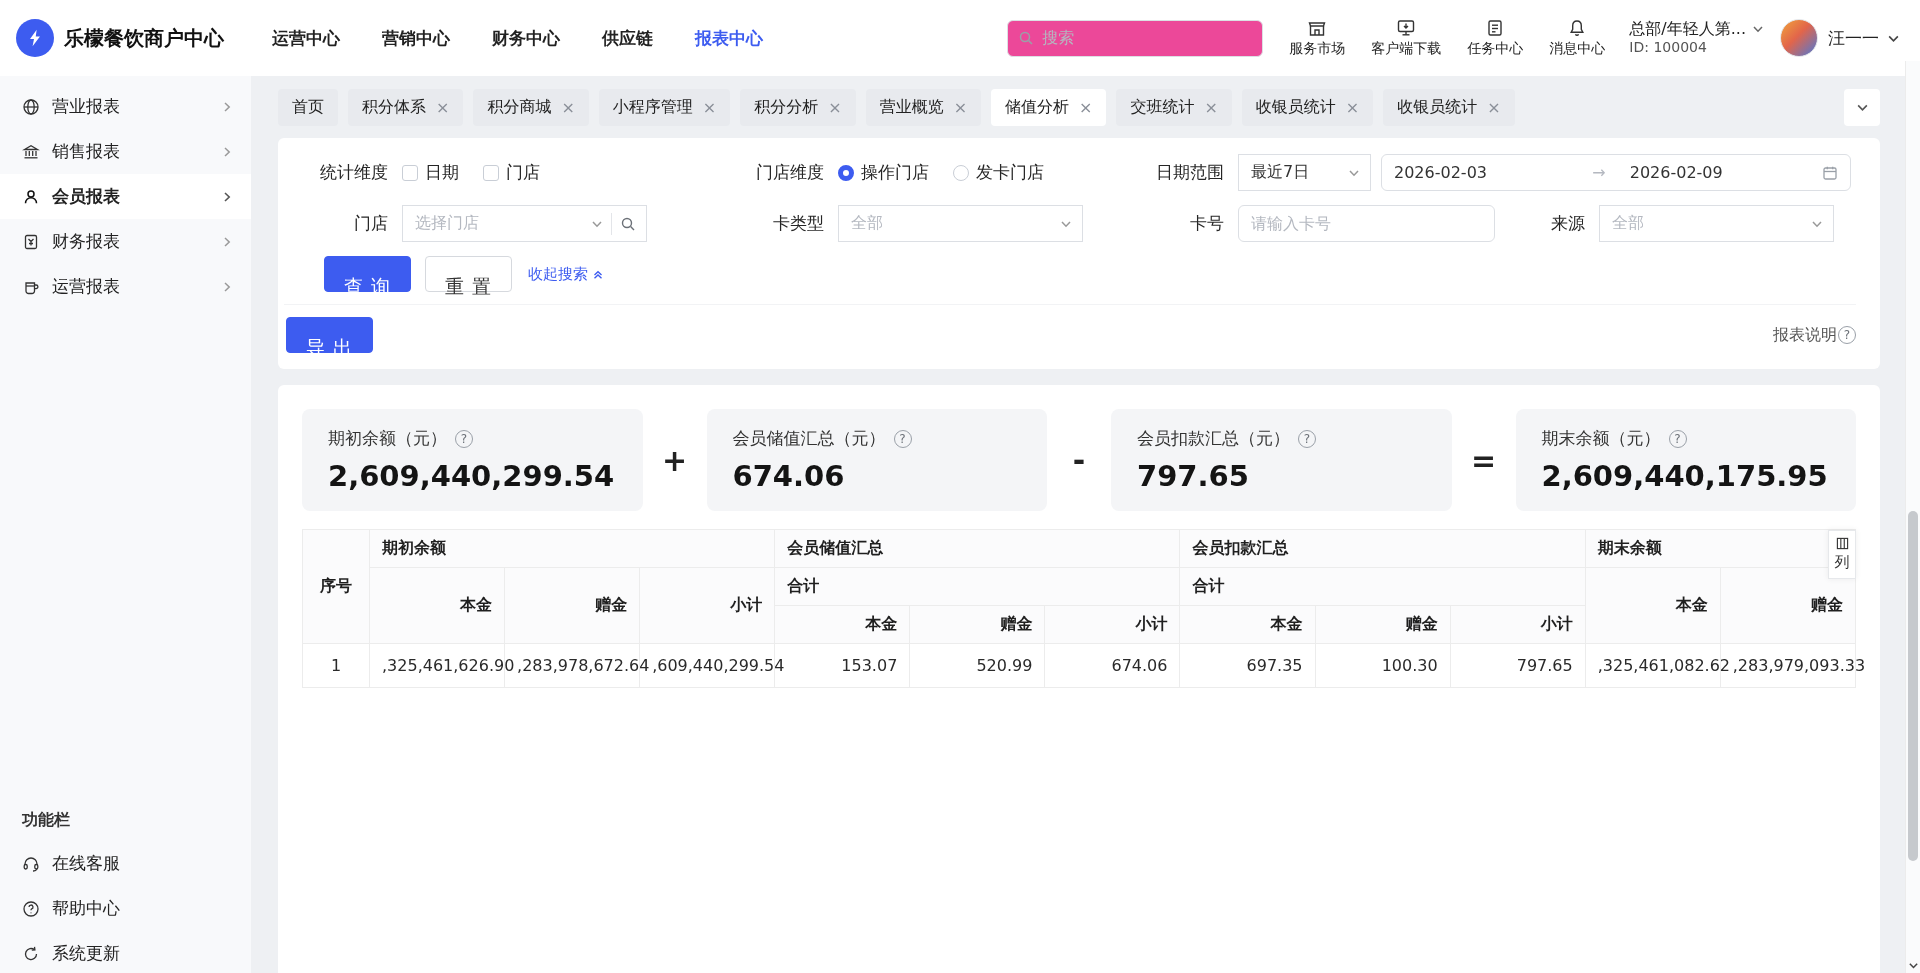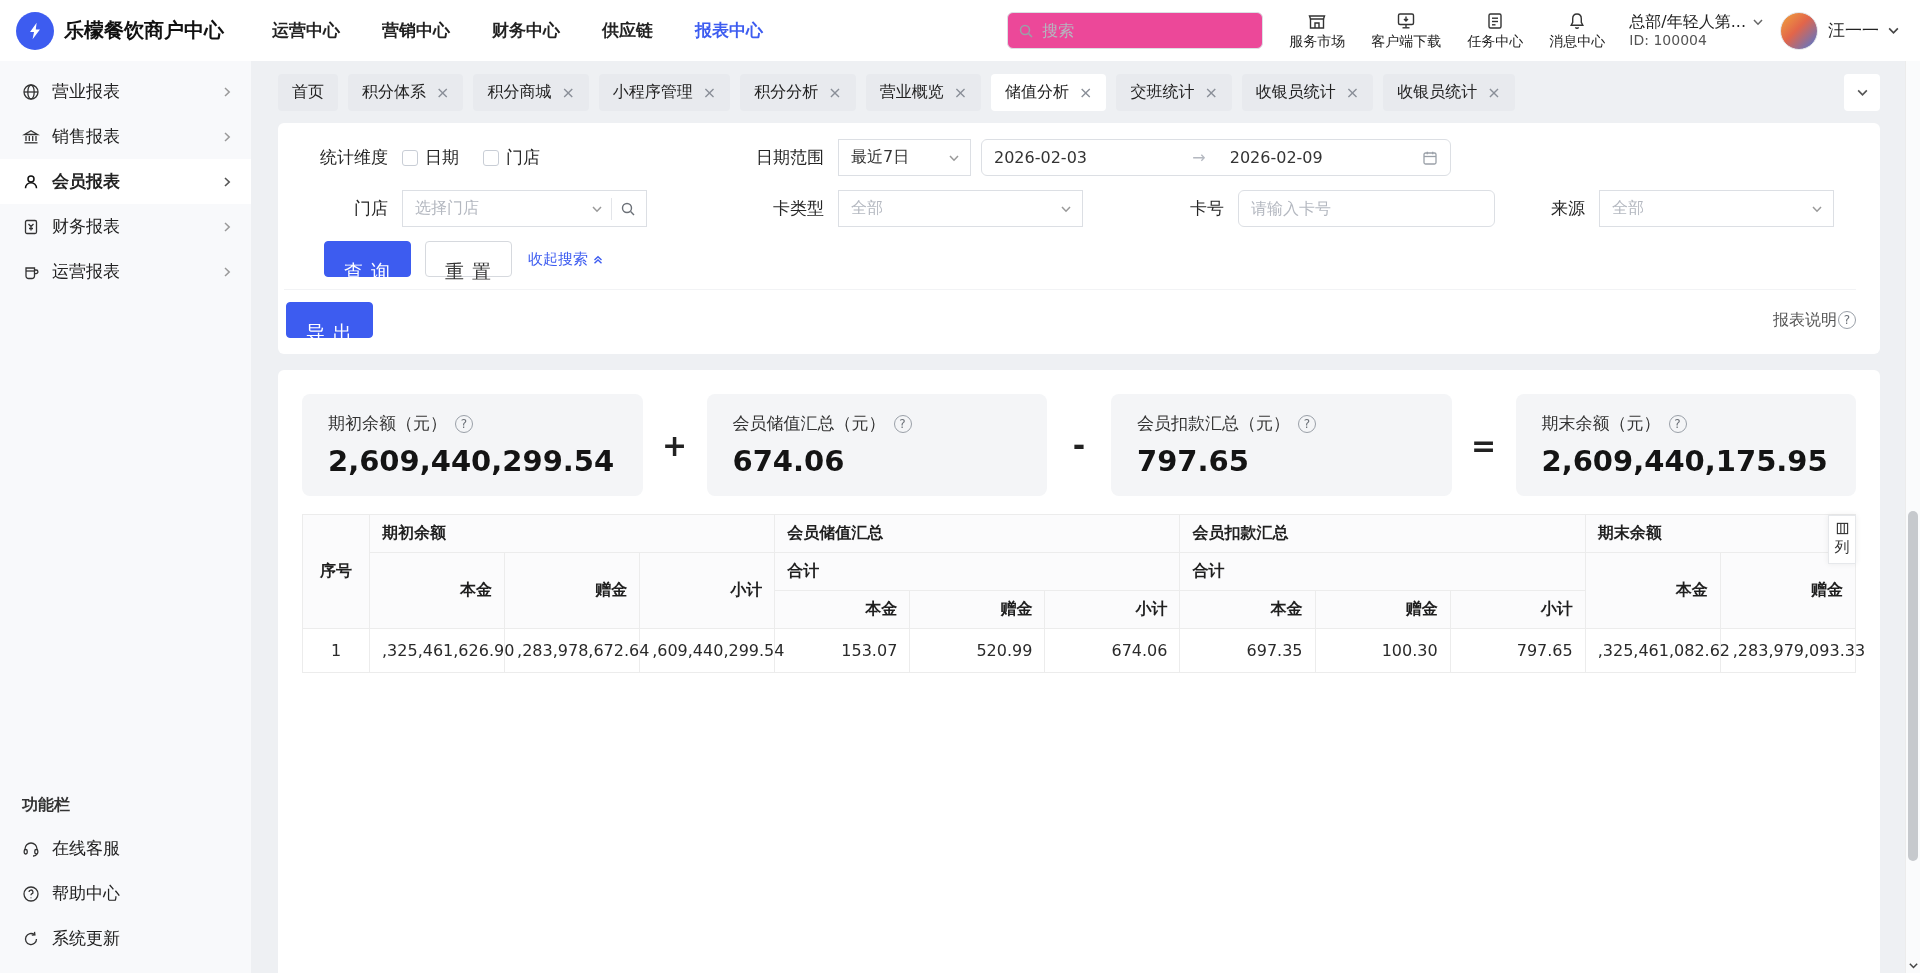--- a/index.html
+++ b/index.html
@@ -11,7 +11,7 @@
   .icon { display:inline-flex; align-items:center; justify-content:center; }
 
   
-  .topbar { height:61px; background:#fff; display:flex; align-items:center; padding:0 20px 0 16px; position:relative; z-index:3; }
+  .topbar { height:76px; background:#fff; display:flex; align-items:center; padding:0 20px 0 16px; position:relative; z-index:3; }
   .brand { display:flex; align-items:center; gap:10px; }
   .logo { width:38px; height:38px; border-radius:50%; background:#3d5cf0; display:flex; align-items:center; justify-content:center; }
   .brand-name { font-size:20px; font-weight:bold; color:#111; white-space:nowrap; }

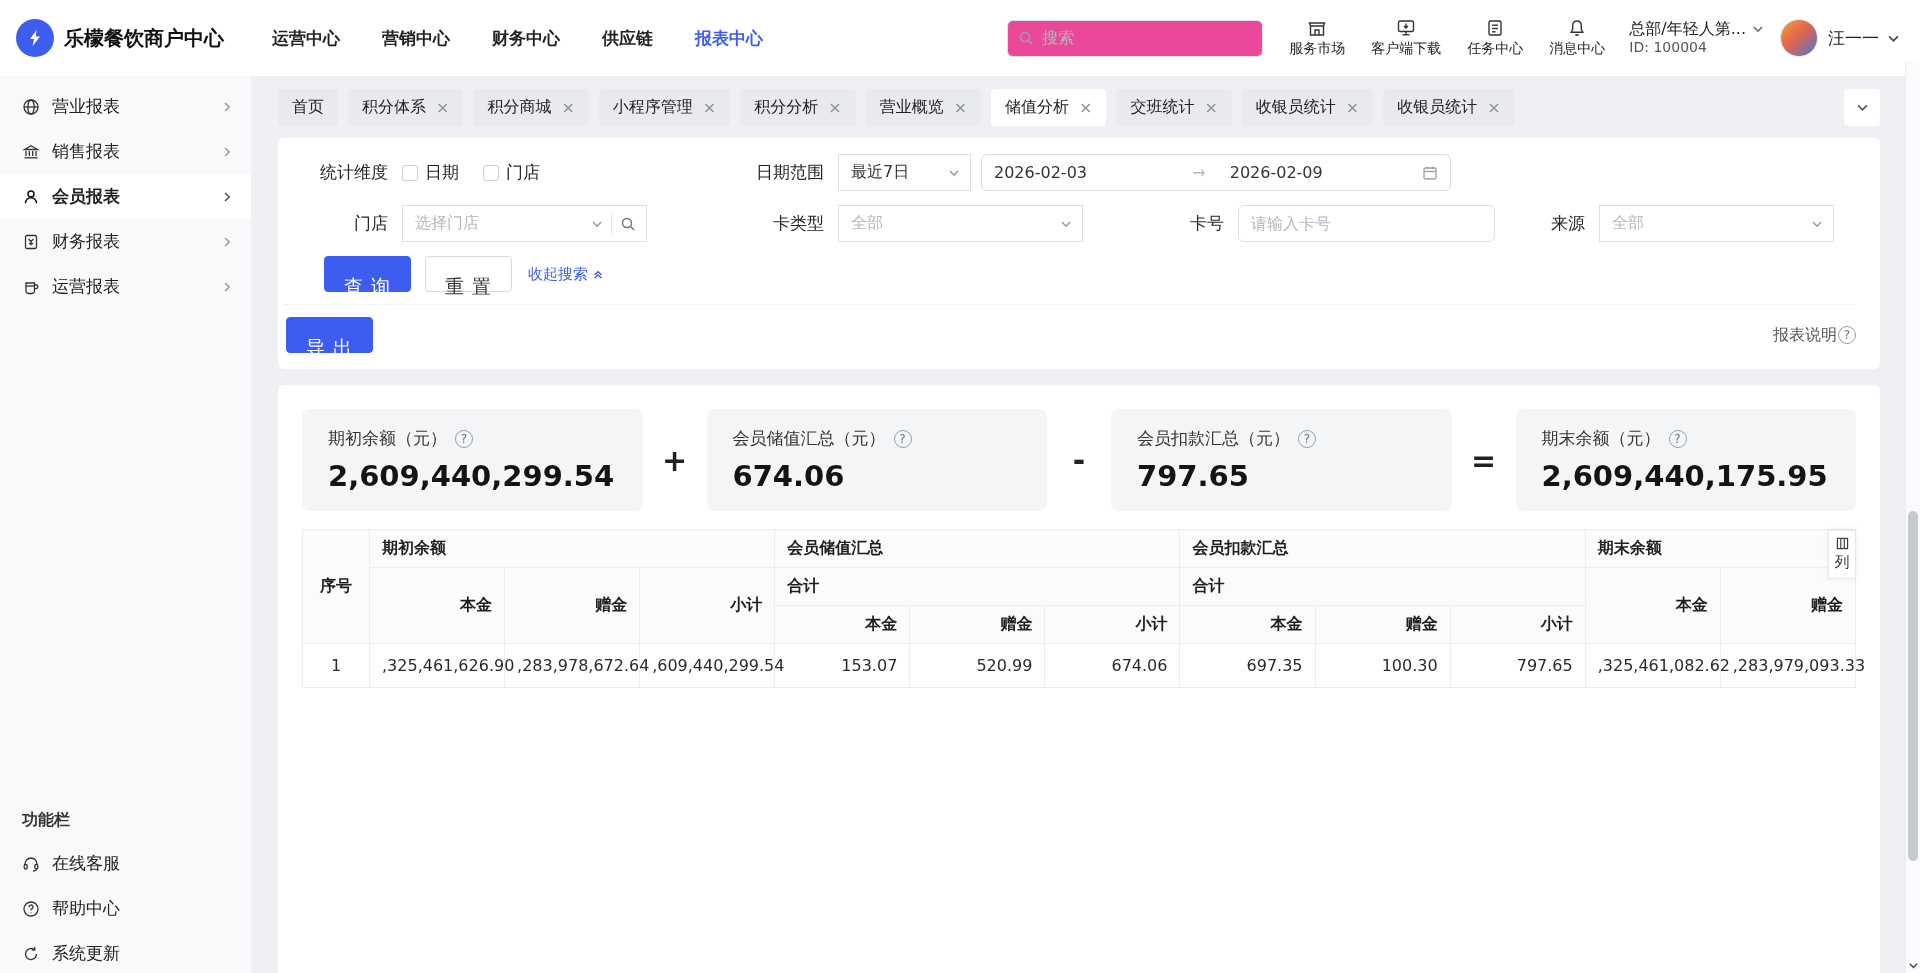--- a/index.html
+++ b/index.html
@@ -382,6 +382,17 @@
             <label class="opt">
               <span class="checkbox"></span>
               <span>门店</span>
+            </label>
+          </div>
+          <div class="fgroup g2">
+            <span class="flabel w2">门店维度</span>
+            <label class="opt">
+              <span class="radio checked"></span>
+              <span>操作门店</span>
+            </label>
+            <label class="opt">
+              <span class="radio"></span>
+              <span>发卡门店</span>
             </label>
           </div>
           <div class="fgroup">

